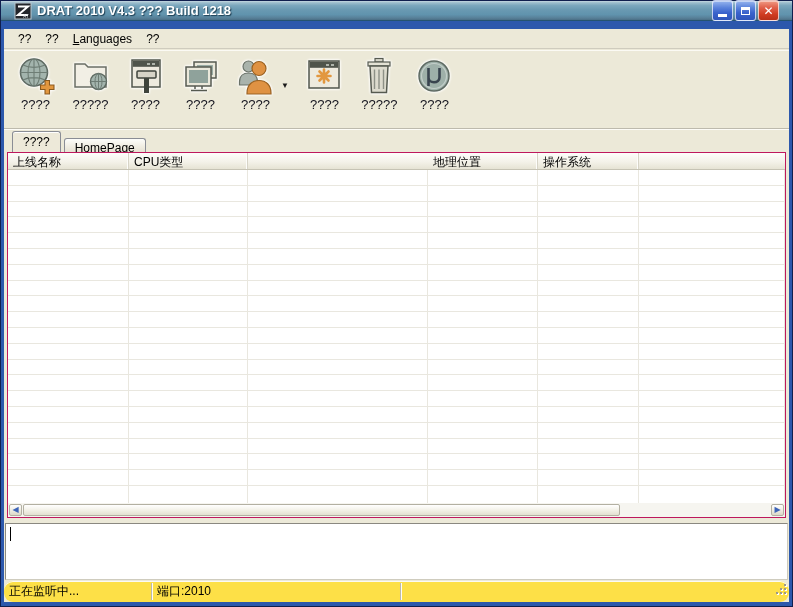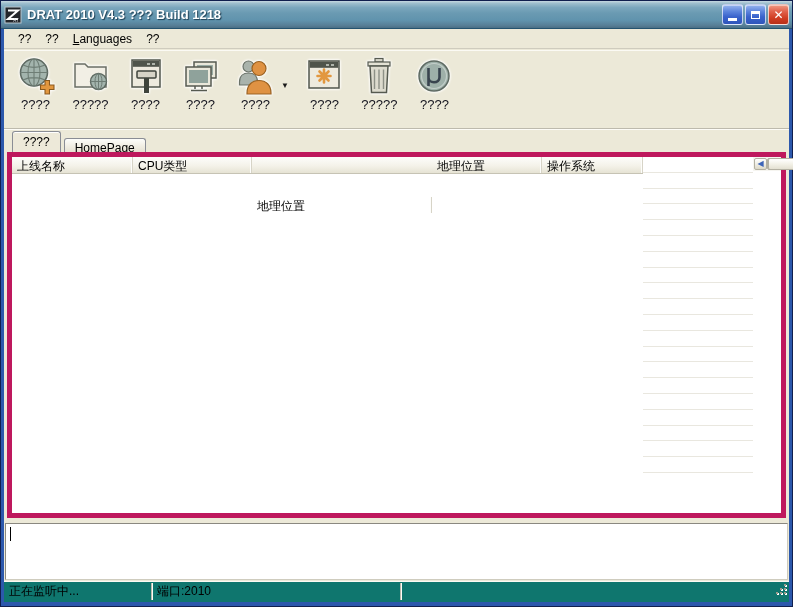--- a/index.html
+++ b/index.html
@@ -12,10 +12,10 @@
   }
   
   .titlebar{
-    position:absolute;left:1px;top:1px;right:1px;height:28px;
+    position:absolute;left:1px;top:1px;right:1px;height:20px;
     background:linear-gradient(180deg,#c6d8e1 0%,#9dbecd 9%,#7ba7bd 24%,#6a9ab2 45%,#6093ad 72%,#577f97 90%,#4a6f85 100%);
     border-bottom:1px solid #24536f;
-    display:flex;align-items:center;padding:0 3px;
+    display:flex;align-items:center;padding:0 13px;
   }
   .appicon{width:18px;height:18px;flex:0 0 auto;}
   .apptitle{flex:1;margin-left:5px;color:#fff;font-size:13px;font-weight:bold;

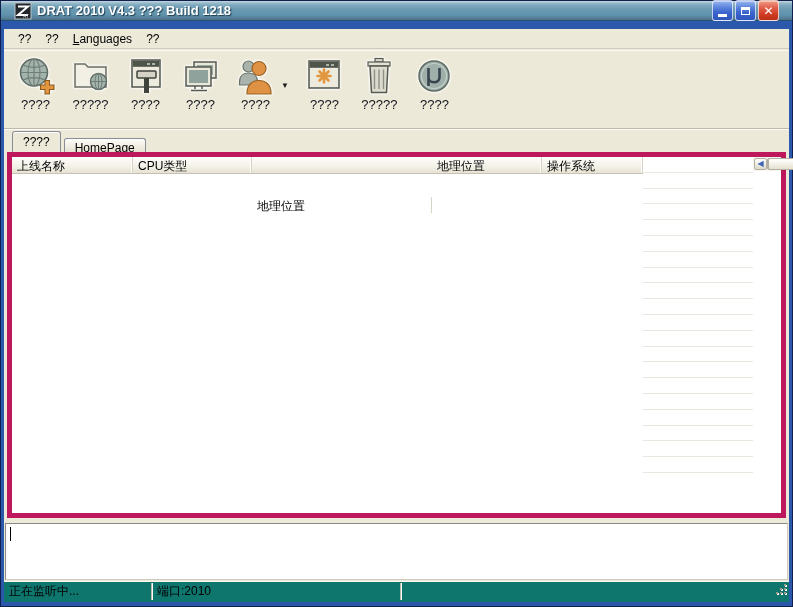--- a/index.html
+++ b/index.html
@@ -56,7 +56,7 @@
   .tab.active{height:21px;line-height:20px;background:#ede9d9;box-shadow:inset 0 1px 0 #fff;}
   
   .listview{position:absolute;left:3px;top:123px;width:779px;height:366px;
-    background:#fff;border:5px solid #be185d;display:flex;flex-direction:row;}
+    background:#fff;border:1px solid #be185d;display:flex;flex-direction:column;}
   .lv-header{height:17px;display:flex;flex:0 0 auto;
     background:linear-gradient(180deg,#fdfdfb 0%,#f4f2e9 55%,#e6e3d4 100%);
     border-bottom:1px solid #c6c3b4;}

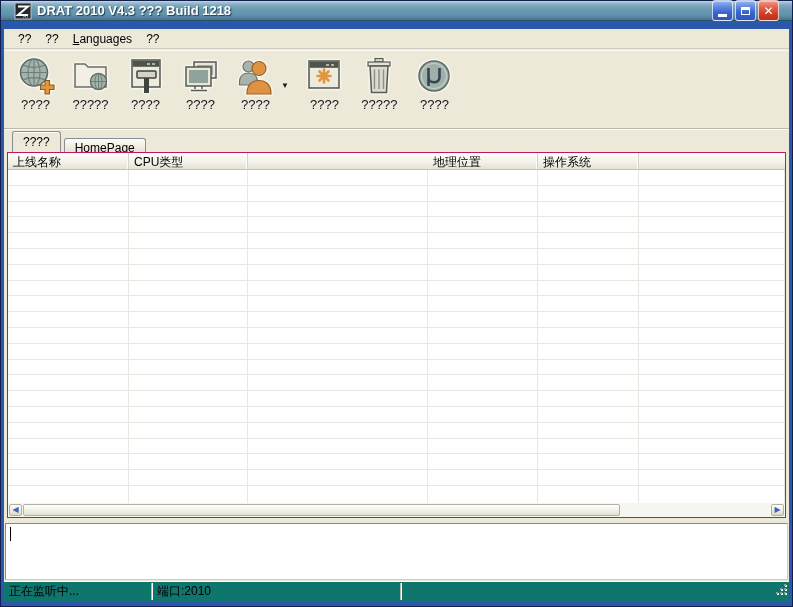--- a/index.html
+++ b/index.html
@@ -86,8 +86,8 @@
   .caret{position:absolute;left:4px;top:3px;width:1px;height:14px;background:#000;}
   
   .statusbar{position:absolute;left:0;top:552px;right:0;height:21px;
-    background:#0f766e;box-shadow:inset 0 1px 0 #fbfaf4;
-    display:flex;align-items:center;font-size:12px;color:#000;}
+    background:#fde047;box-shadow:inset 0 1px 0 #fbfaf4;
+    display:flex;align-items:center;font-size:12px;color:#000;border-radius:9px;}
   .sb-panel{height:17px;display:flex;align-items:center;padding-left:5px;
     border-right:1px solid #bcb9ab;box-shadow:1px 0 0 #fdfcf7;white-space:nowrap;overflow:hidden;}
   .sb-panel.last{border-right:none;box-shadow:none;flex:1;}

